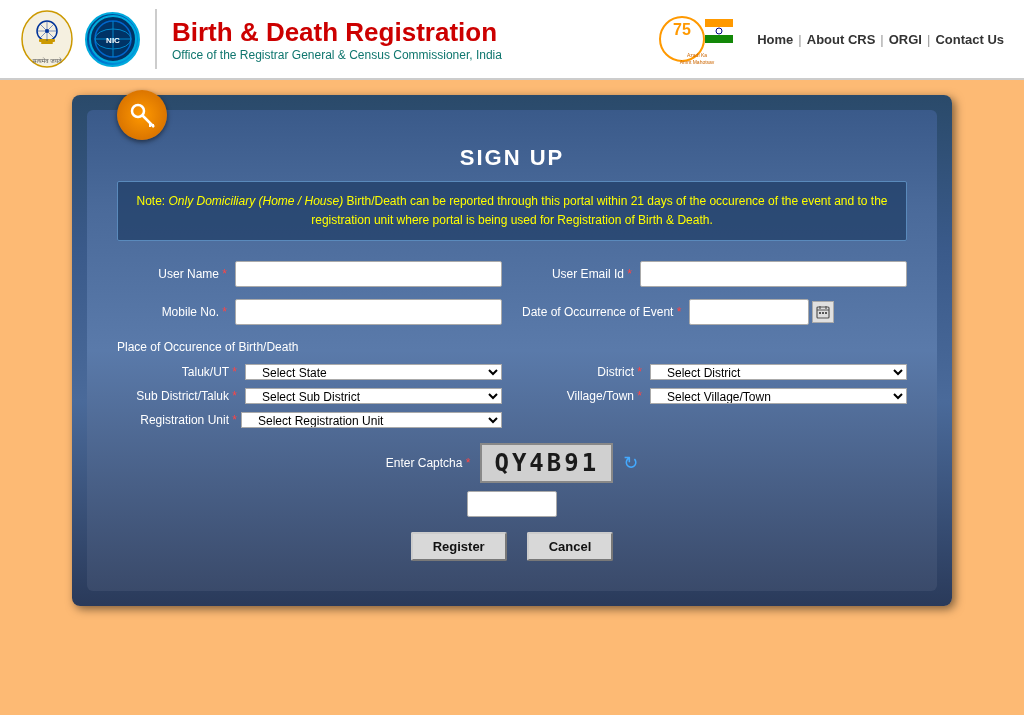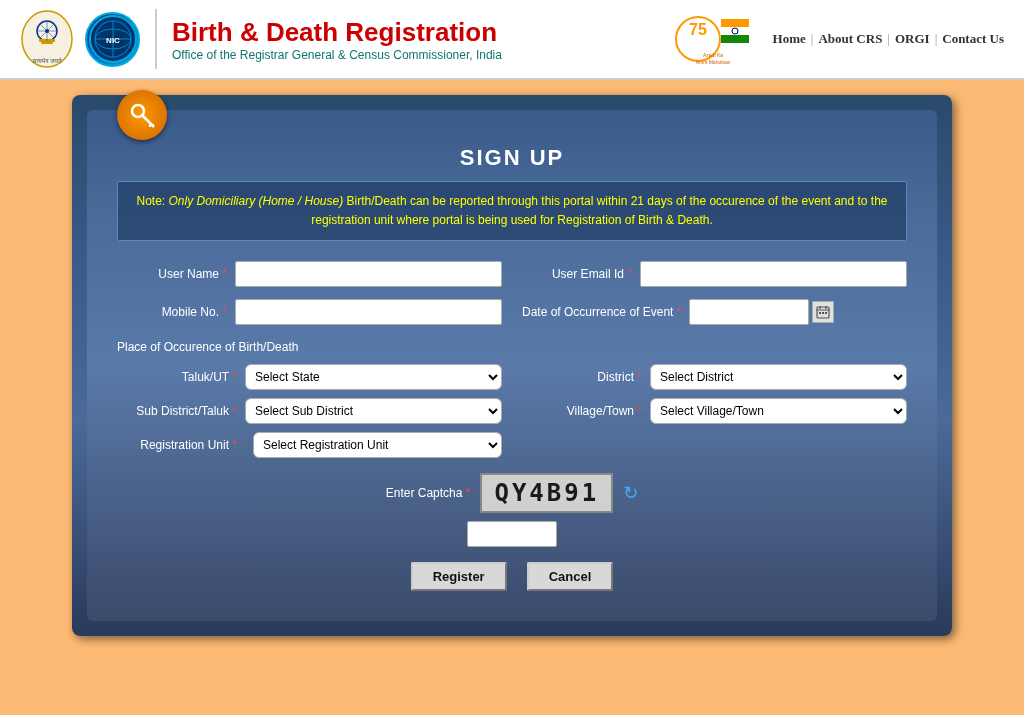--- a/index.html
+++ b/index.html
@@ -79,7 +79,6 @@
       gap: 5px;
       font-size: 13px;
       color: #333;
-      font-family: Liberation Serif, serif;
     }
     .header-nav a {
       color: #333;

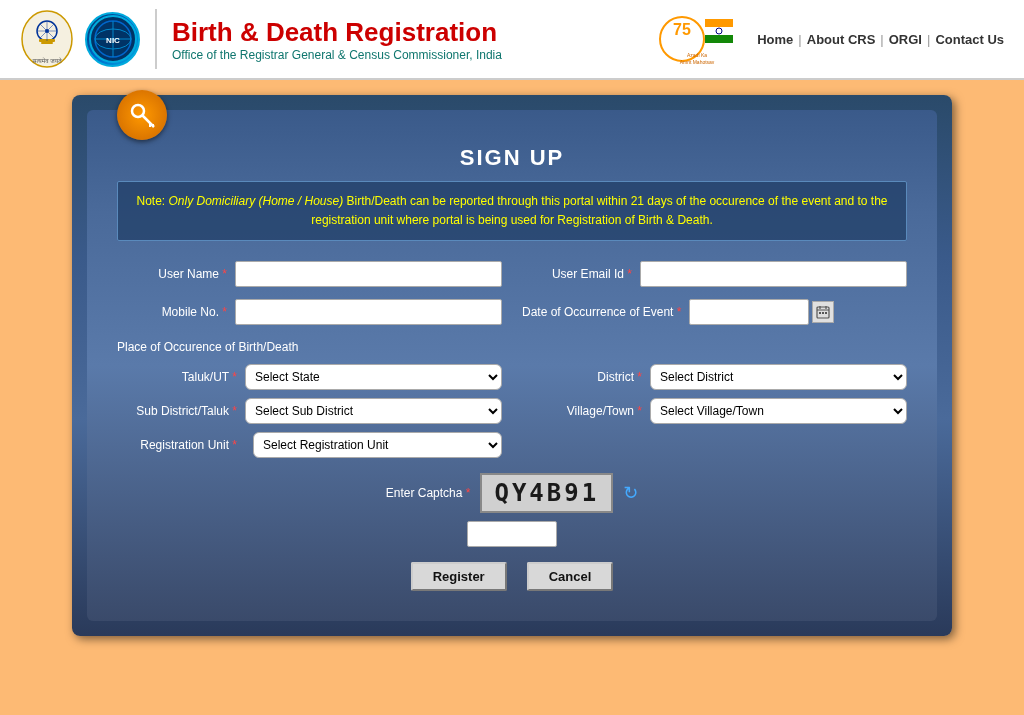--- a/index.html
+++ b/index.html
@@ -254,11 +254,11 @@
     }
     .dropdown-select {
       flex: 1;
-      height: 26px;
+      height: 16px;
       background: white;
       border: 1px solid #aaa;
-      border-radius: 6px;
-      padding: 0 5px;
+      border-radius: 0;
+      padding: 0 12px;
       font-size: 12px;
       cursor: pointer;
     }

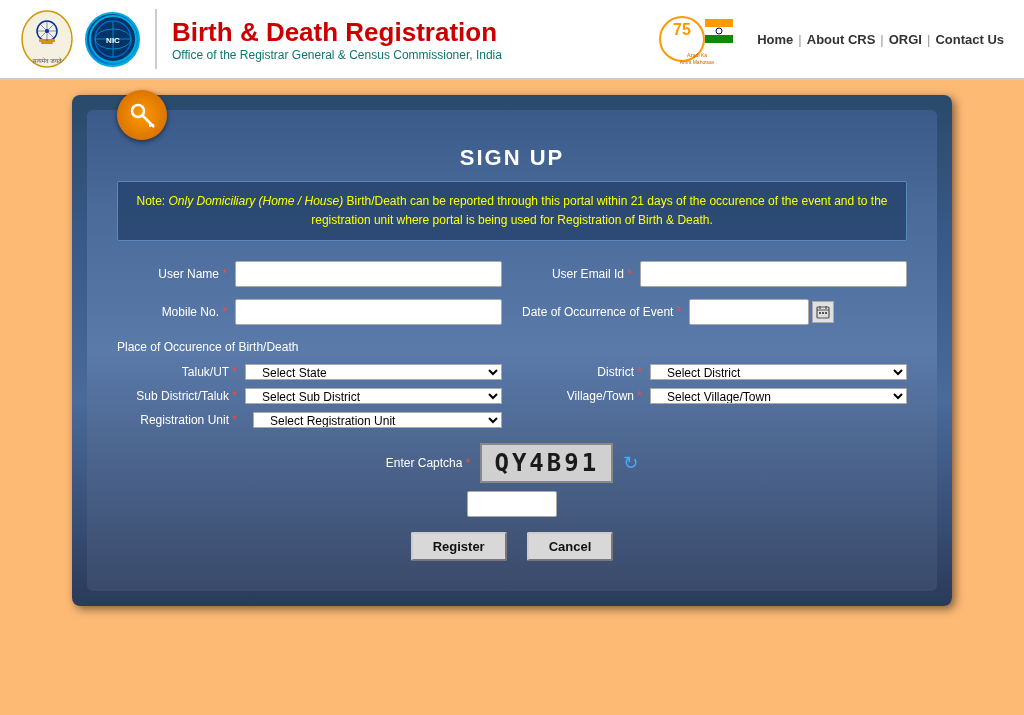--- a/index.html
+++ b/index.html
@@ -267,7 +267,7 @@
     .reg-unit-row {
       display: flex;
       align-items: center;
-      gap: 16px;
+      gap: 4px;
       grid-column: 1;
     }
 

